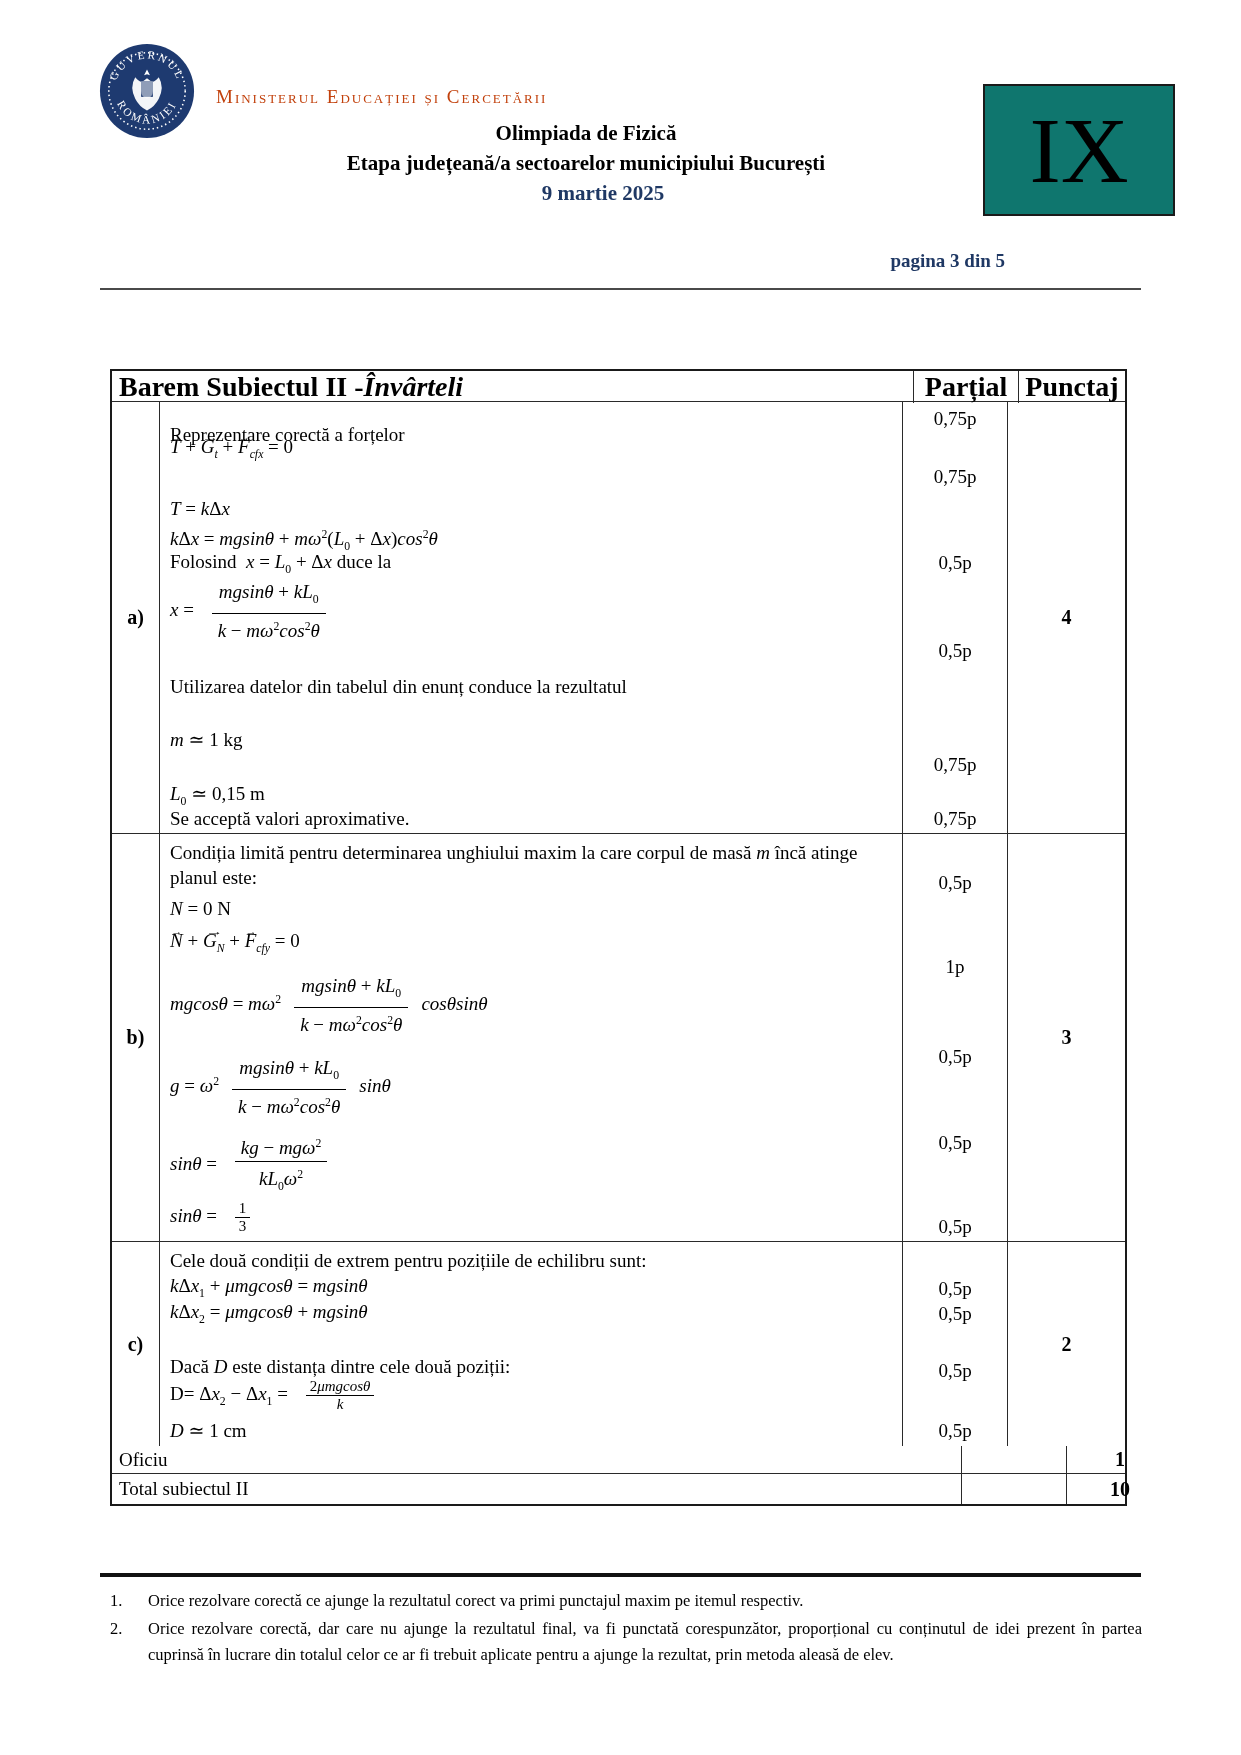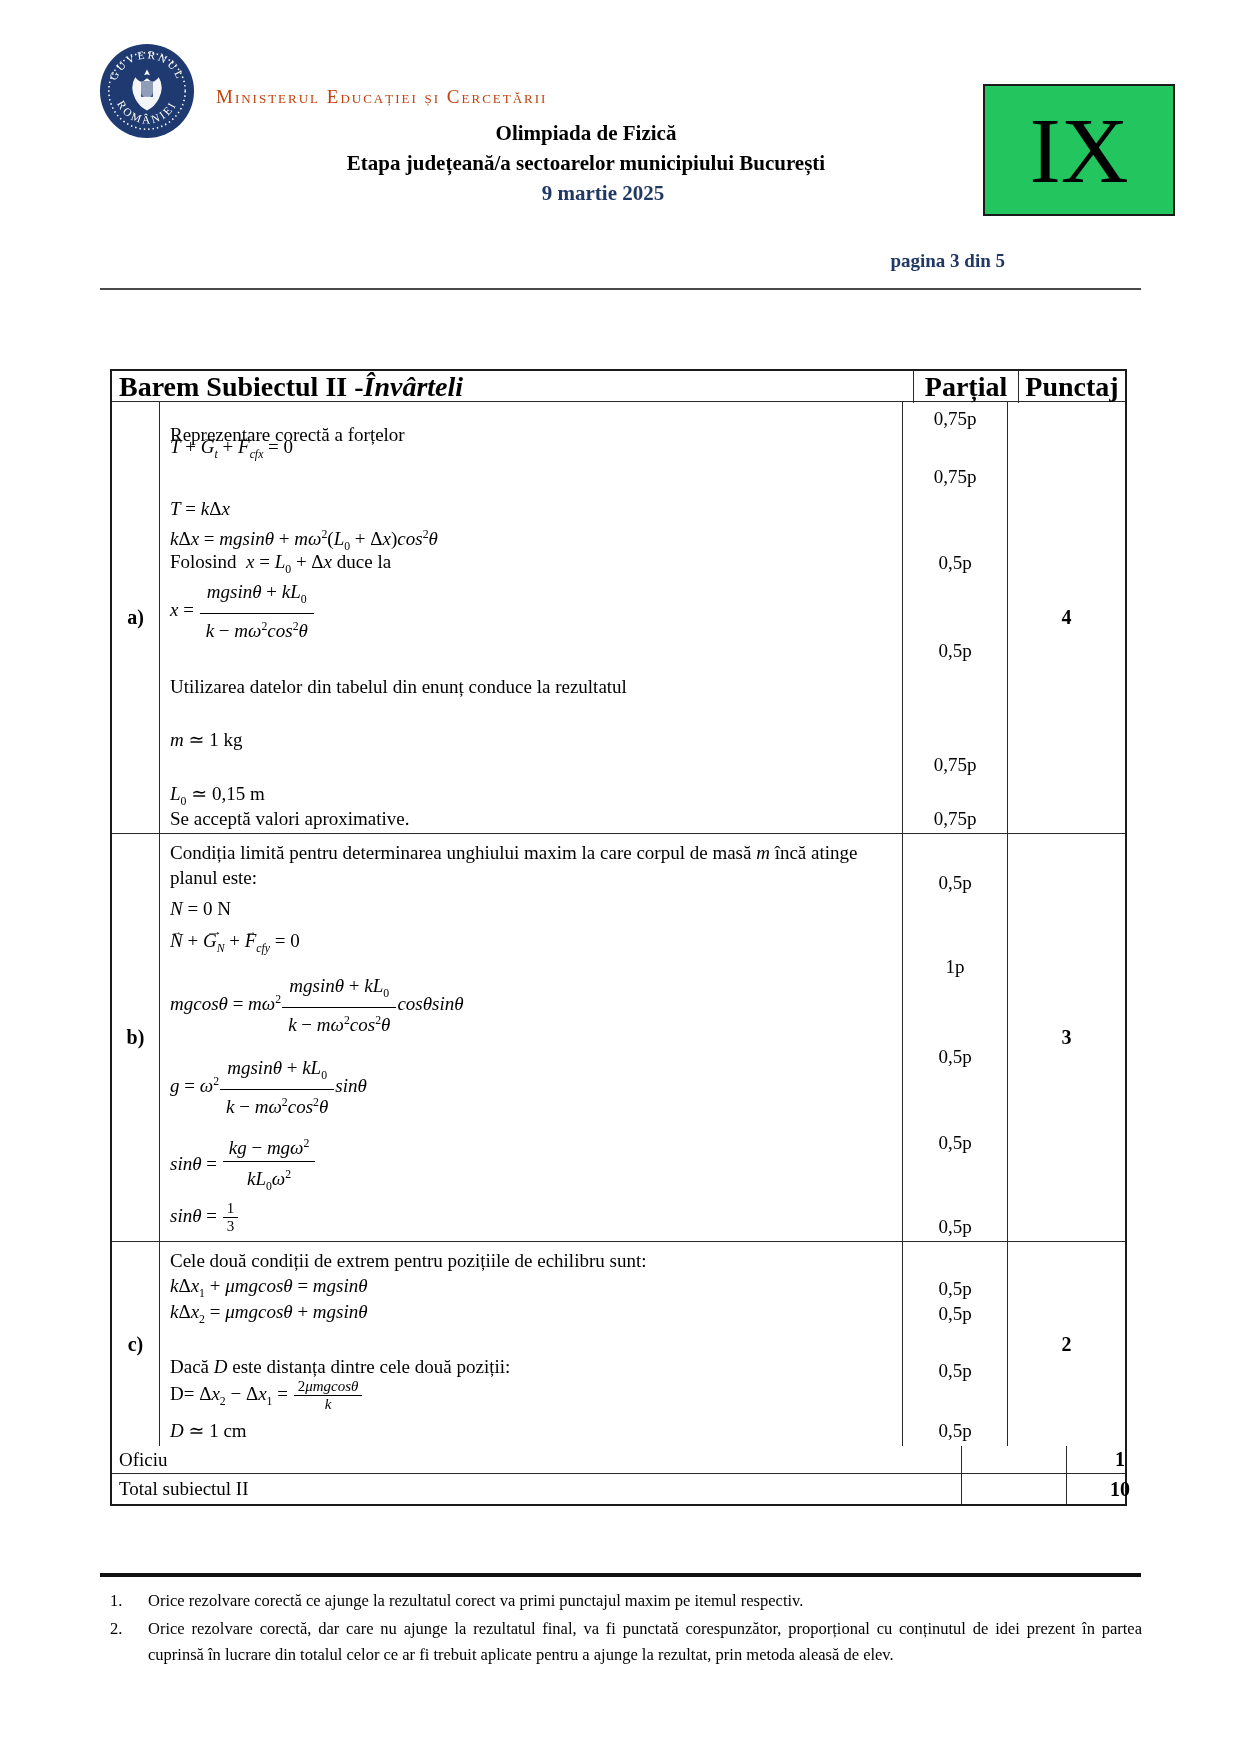--- a/index.html
+++ b/index.html
@@ -14,7 +14,7 @@
   .t-line{font-weight:bold;font-size:21px;line-height:30px;}
   .t-navy{color:#1f3864;padding-left:34px;}
   .grade-box{position:absolute;left:983px;top:84px;width:188px;height:128px;
-             background:#22c55e;border:2px solid #1a1a1a;display:flex;align-items:center;
+             background:#0f766e;border:2px solid #1a1a1a;display:flex;align-items:center;
              justify-content:center;font-size:94px;line-height:1;}
   .page-indicator{position:absolute;left:0;top:250px;width:1005px;text-align:right;
                   font-weight:bold;font-size:19px;color:#1f3864;}

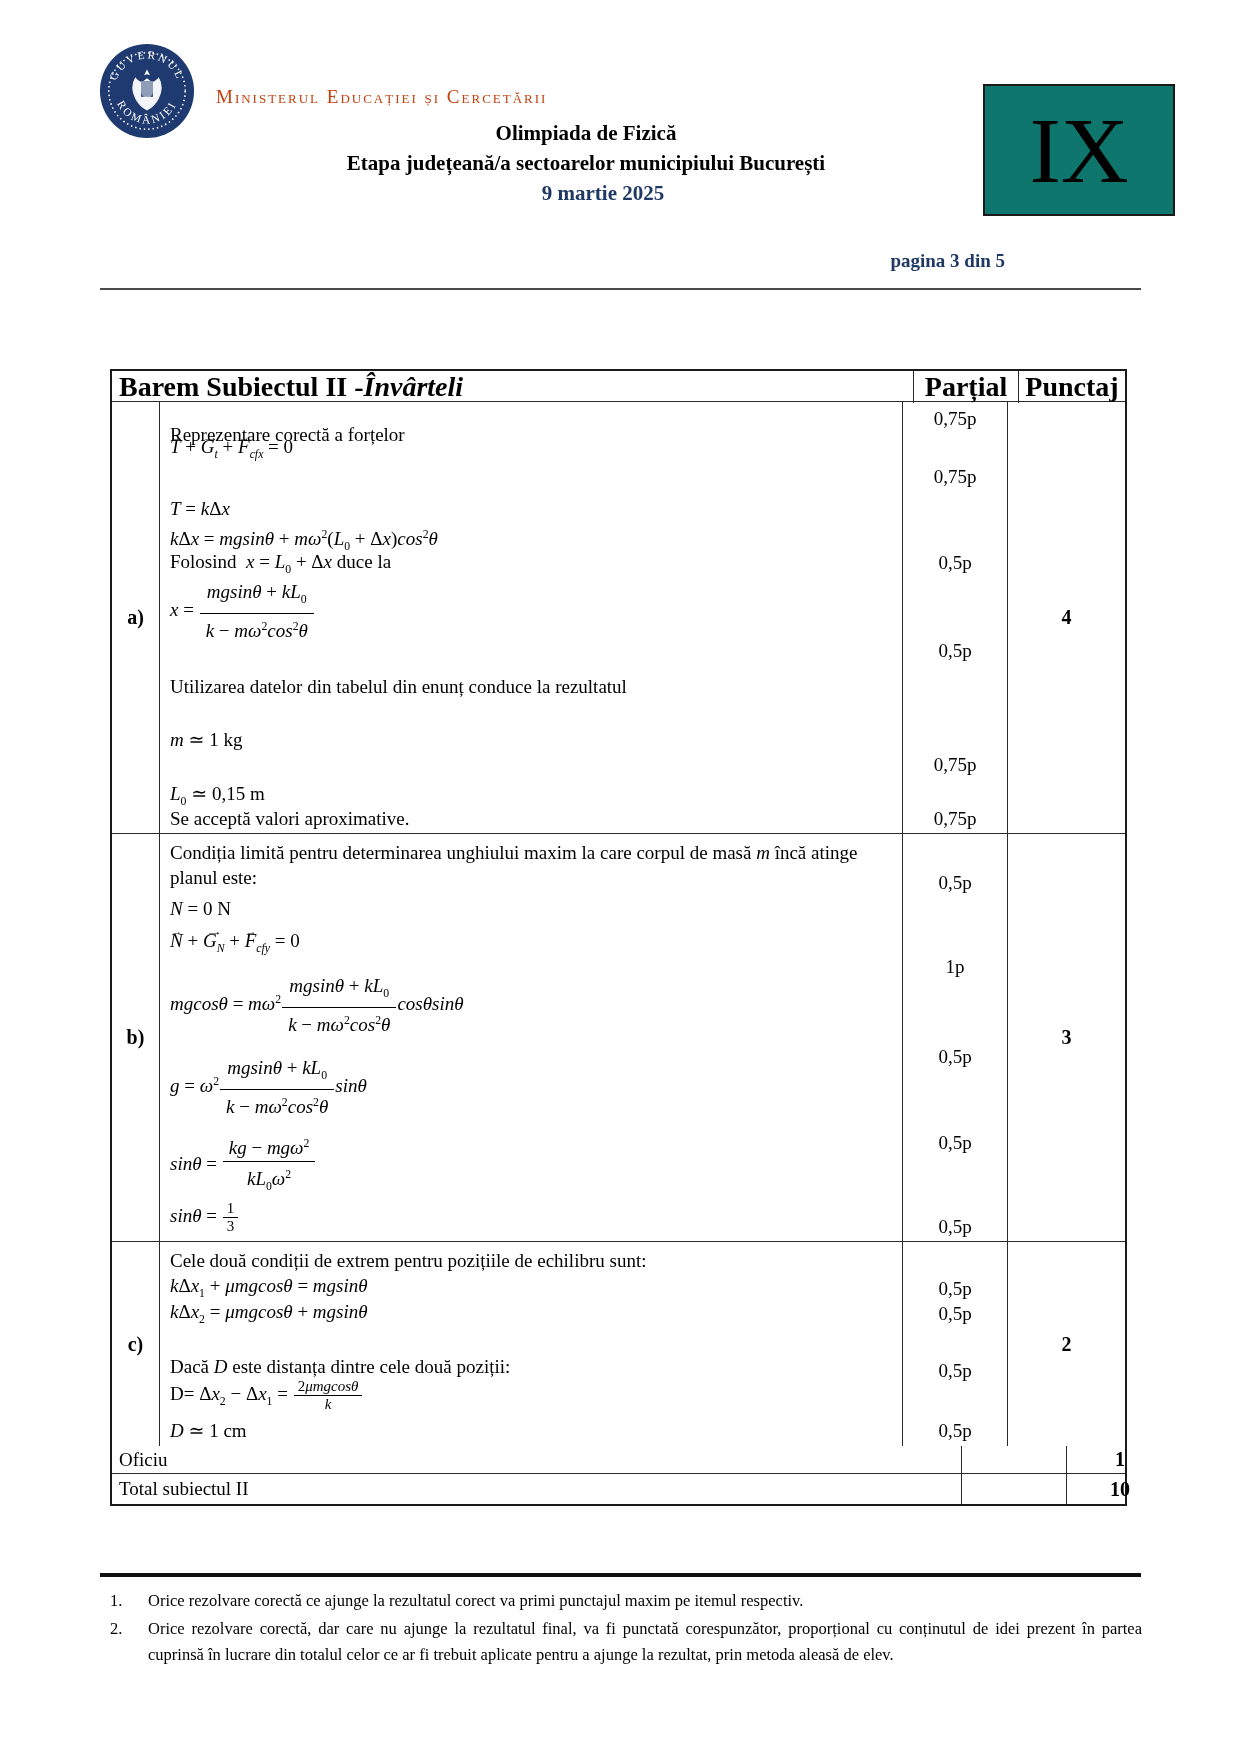--- a/index.html
+++ b/index.html
@@ -43,7 +43,7 @@
   
   .fline i{font-family:"Liberation Serif", serif;}
   sub,sup{font-size:0.62em;}
-  .frac{display:inline-block;vertical-align:middle;text-align:center;margin:0 1px;}
+  .frac{display:inline-block;vertical-align:middle;text-align:center;margin:0 13px;}
   .frac .num{display:block;border-bottom:1.4px solid #000;padding:0 6px 1px;line-height:24px;}
   .frac .den{display:block;padding:1px 6px 0;line-height:24px;}
   .frac.small{font-size:15px;}

